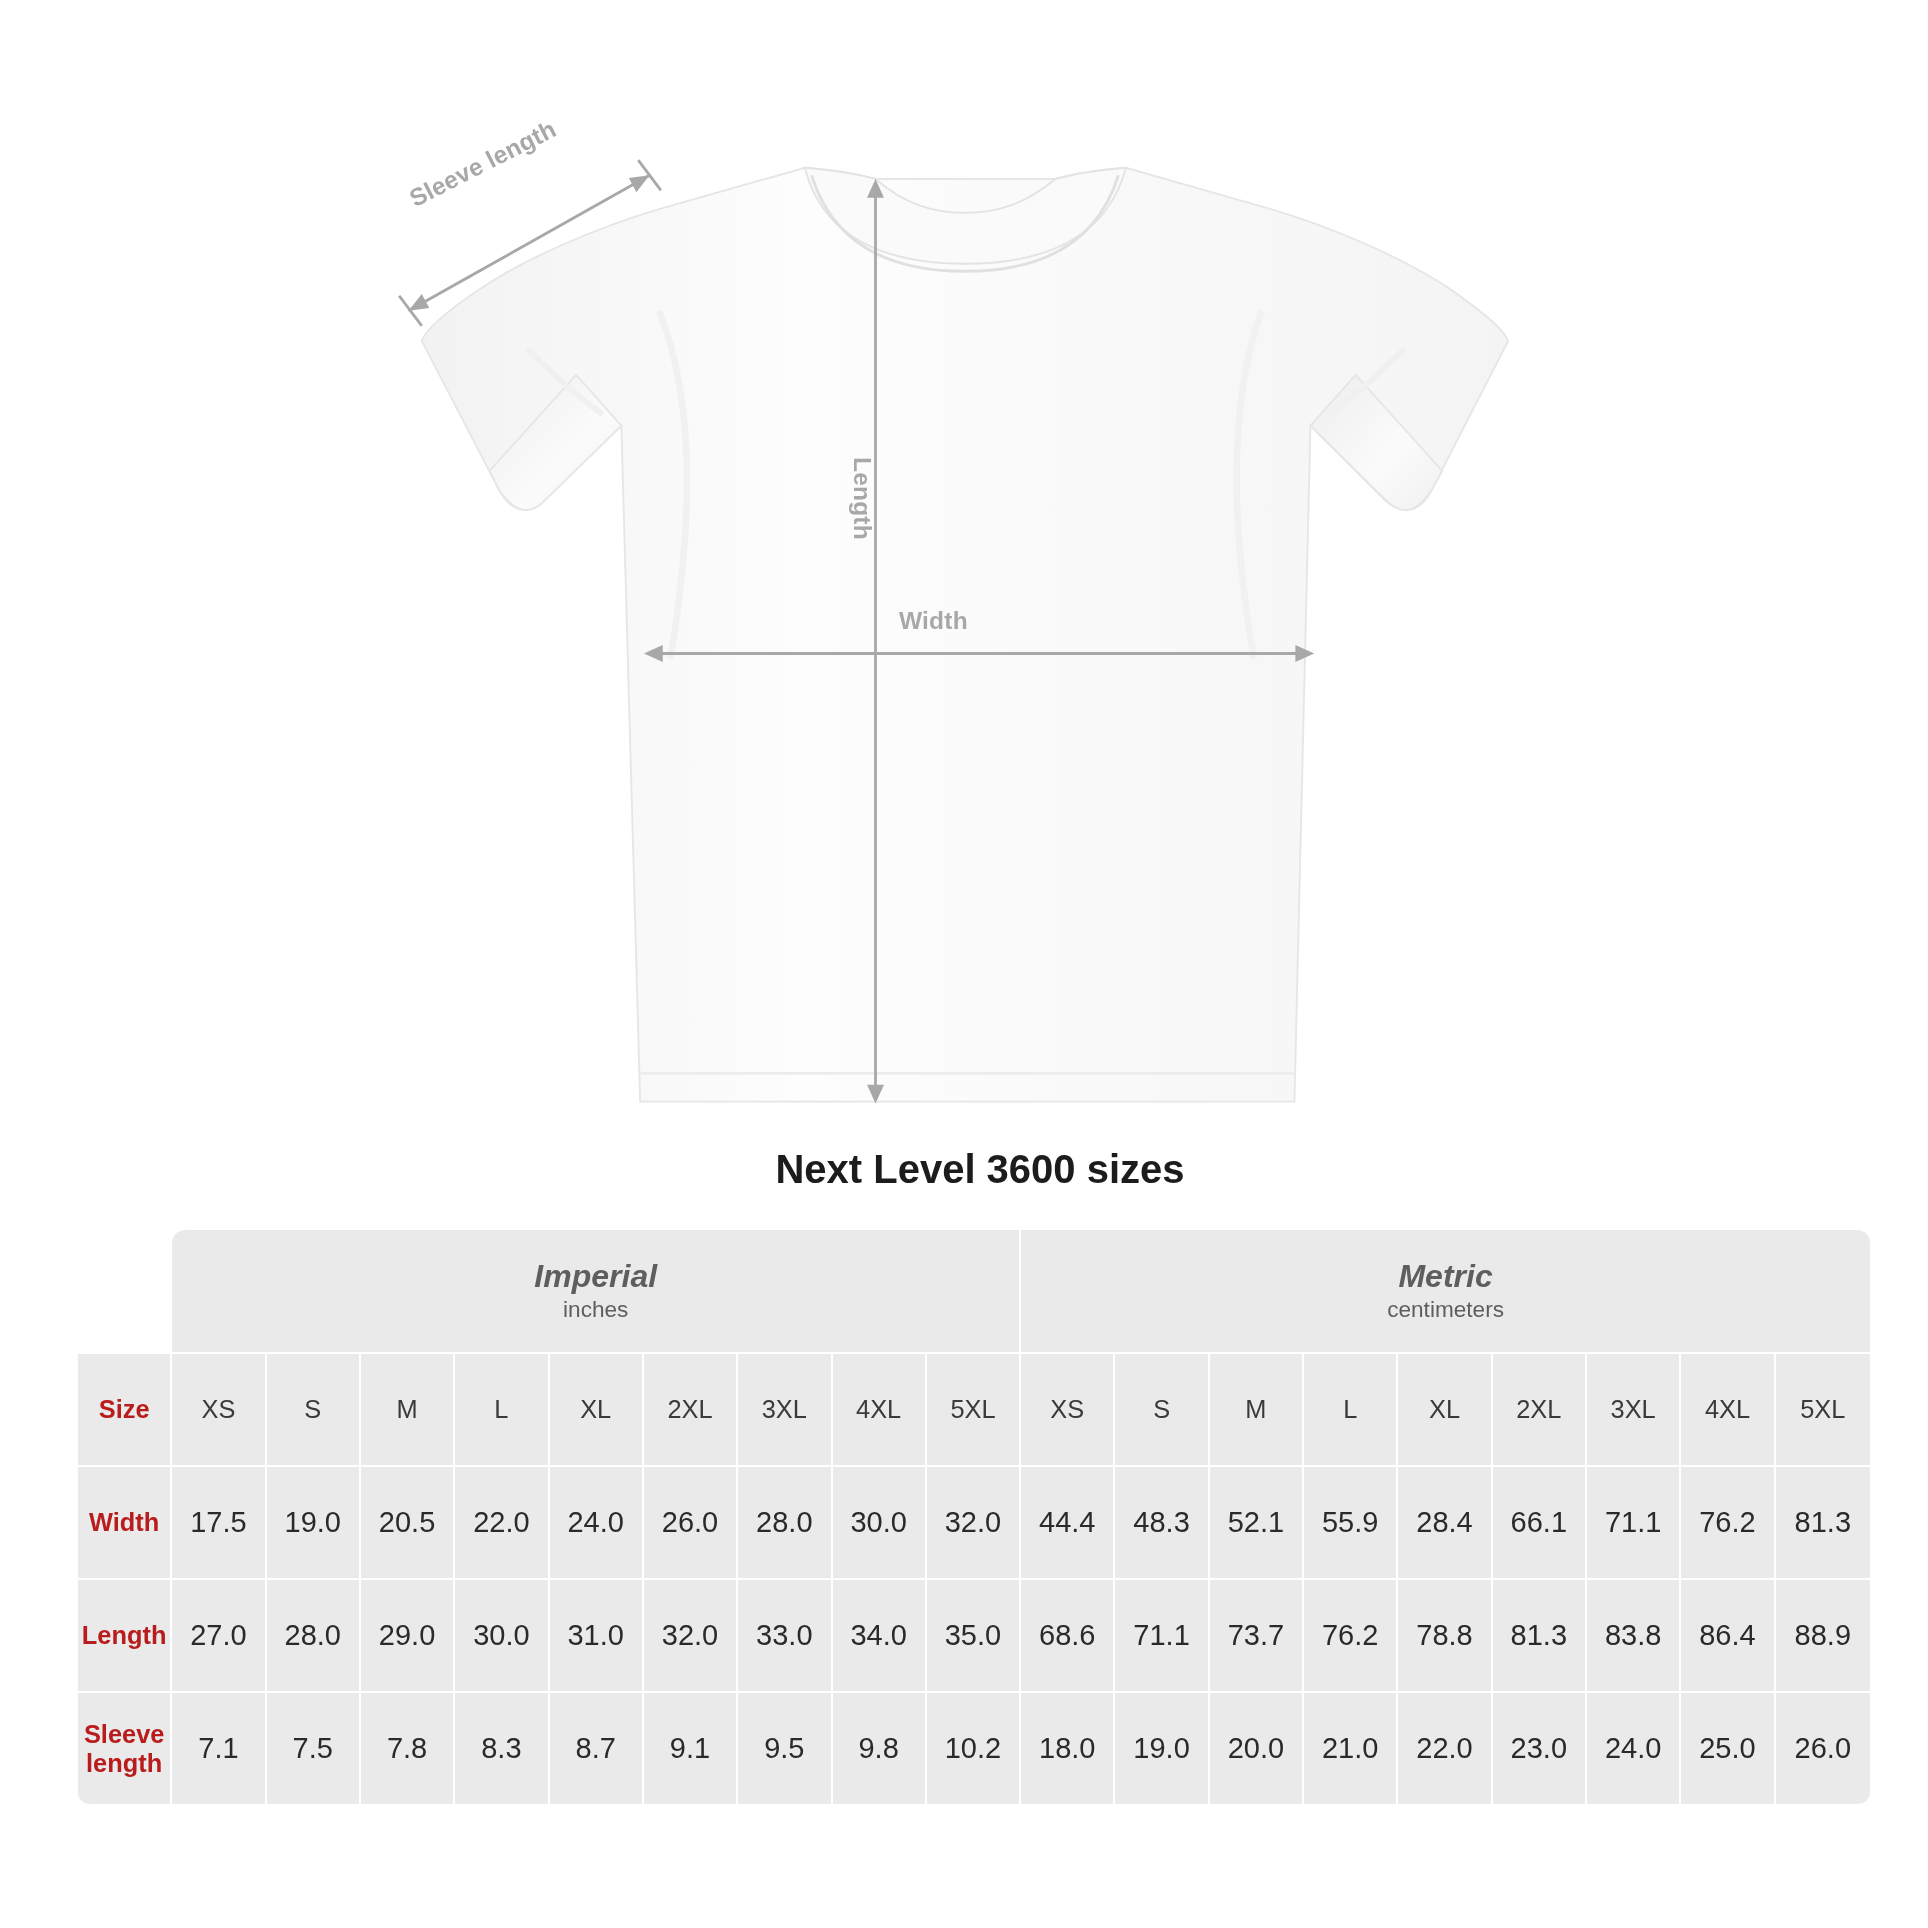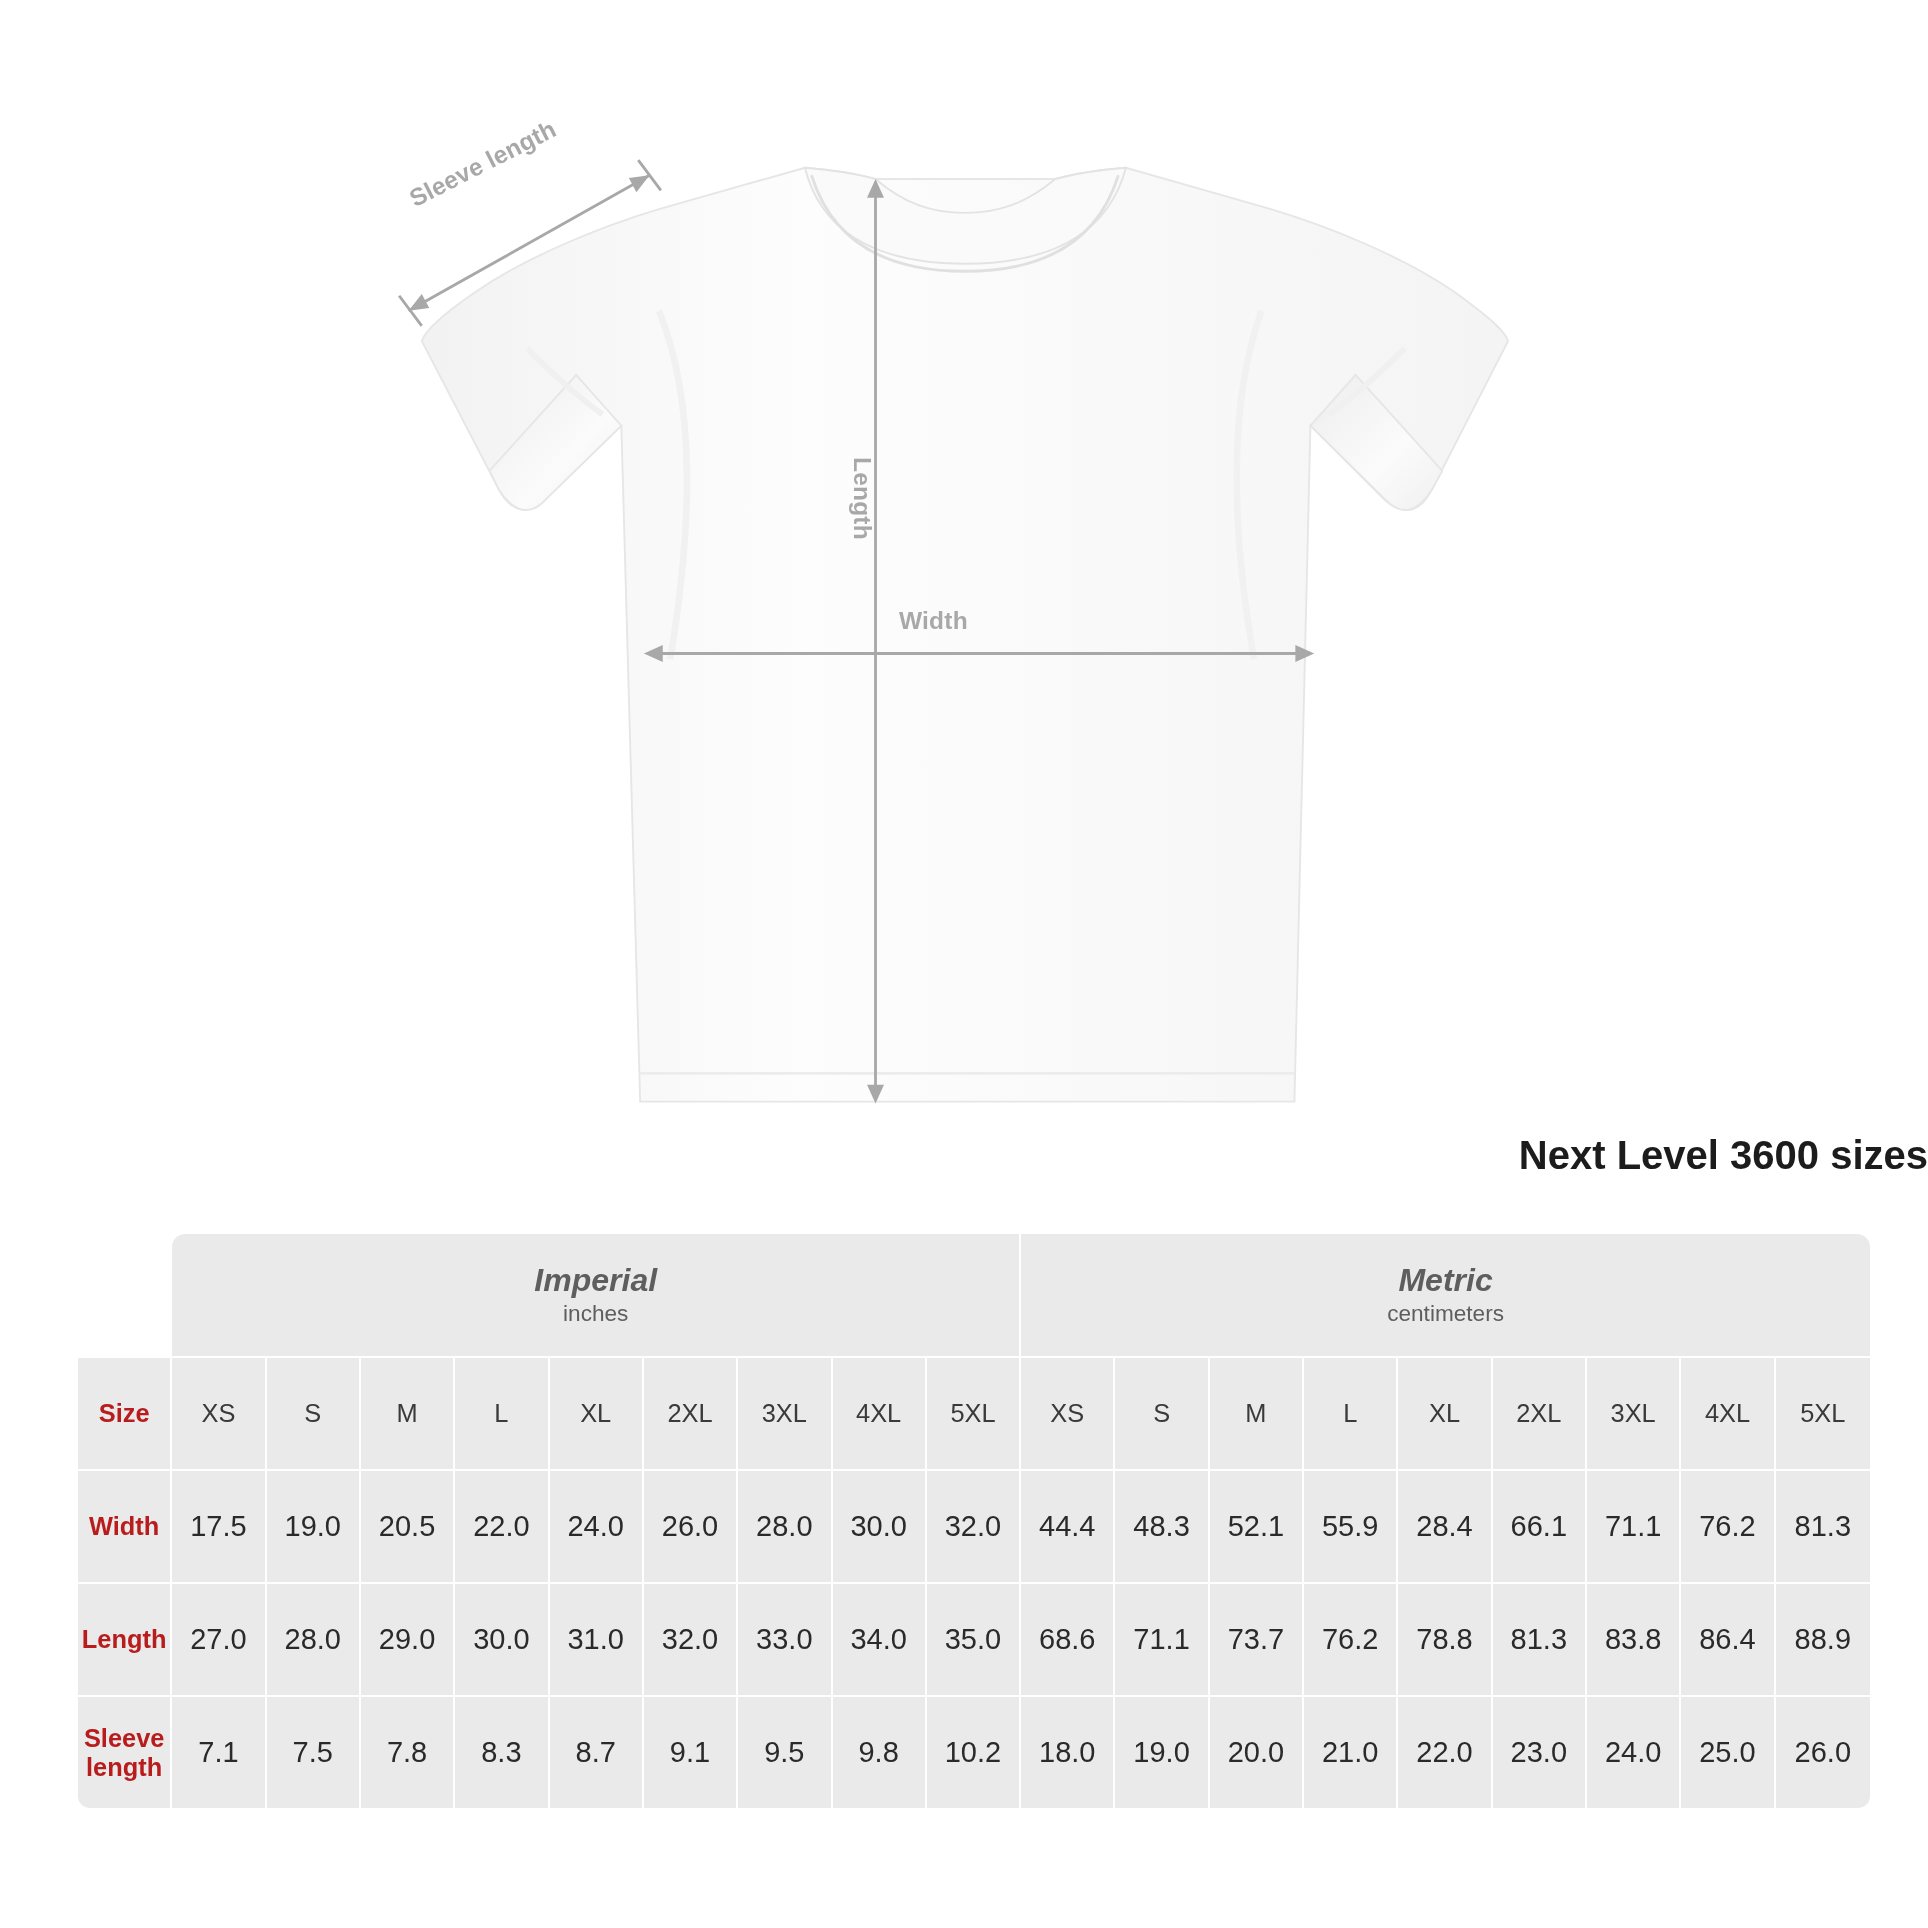--- a/index.html
+++ b/index.html
@@ -59,8 +59,8 @@
 
   
   .title-block {
-    text-align: right;
-    margin-top: 3px;
+    text-align: center;
+    margin-top: 17px;
     padding-left: 32px;
   }
   .chart-title {

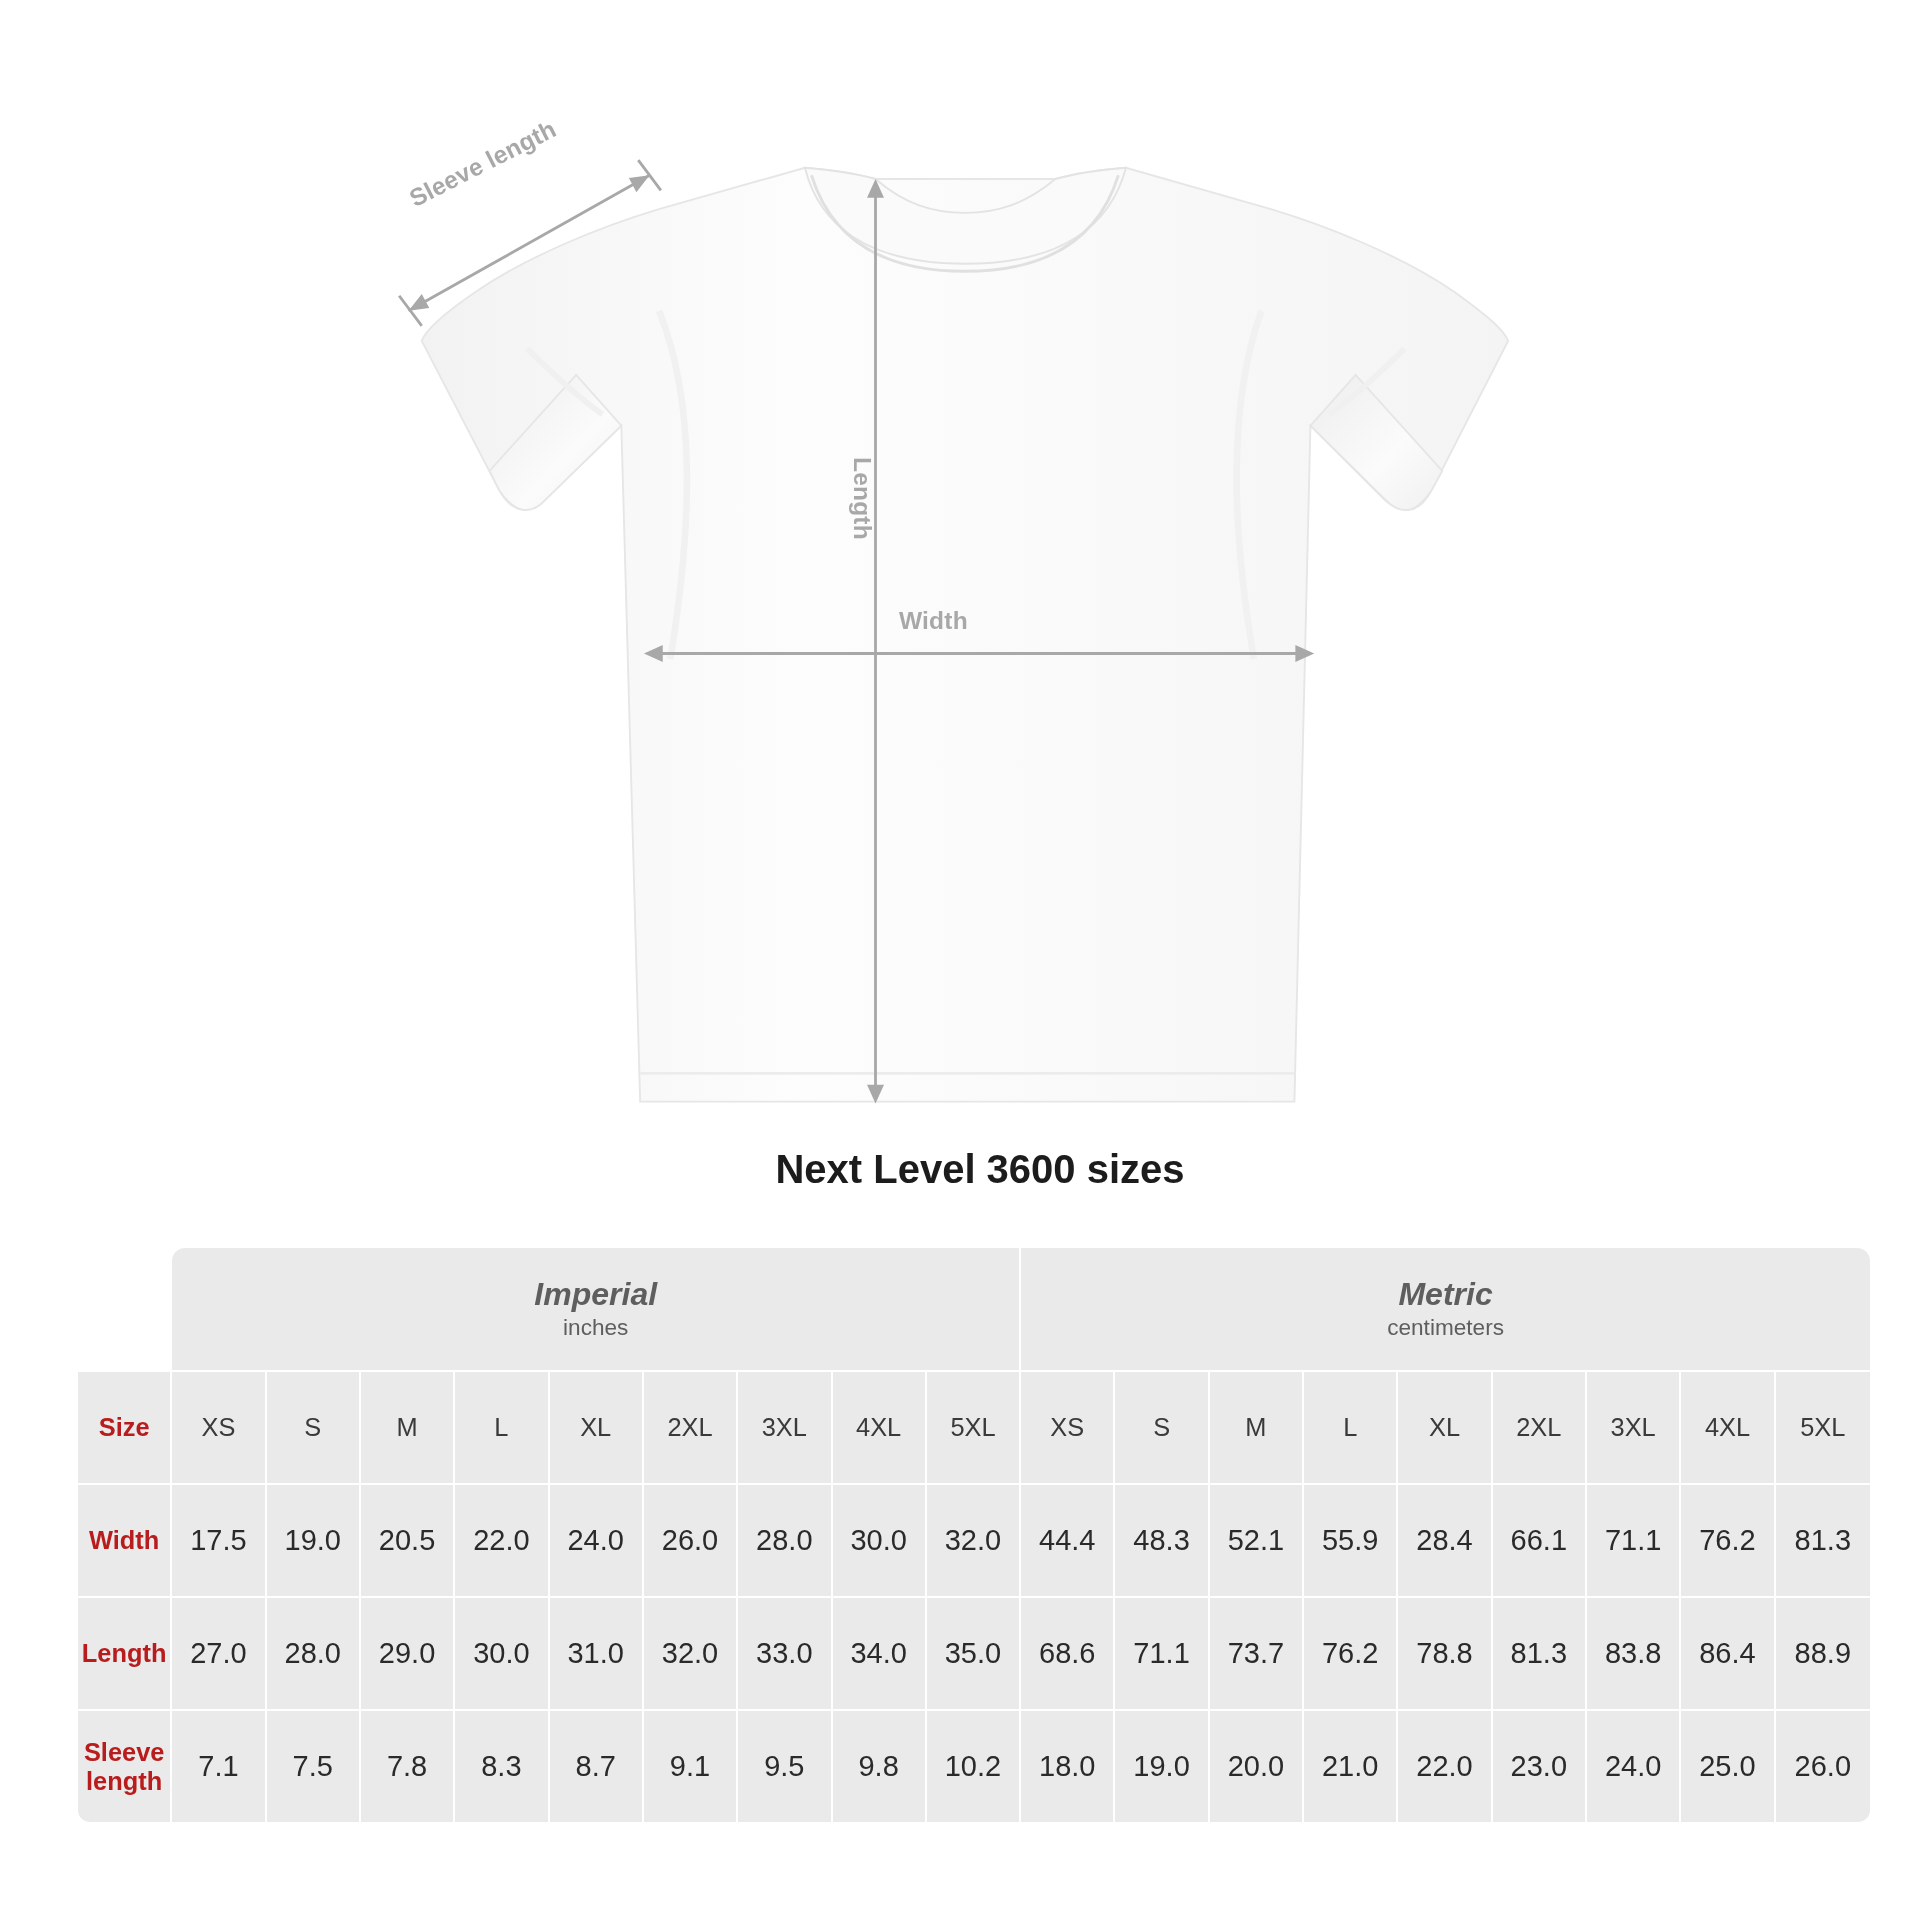--- a/index.html
+++ b/index.html
@@ -80,7 +80,7 @@
 
   
   .table-wrap {
-    margin: 56px 58px 0 58px;
+    margin: 38px 58px 0 58px;
     padding-left: 20px;
   }
   table.size-table {

